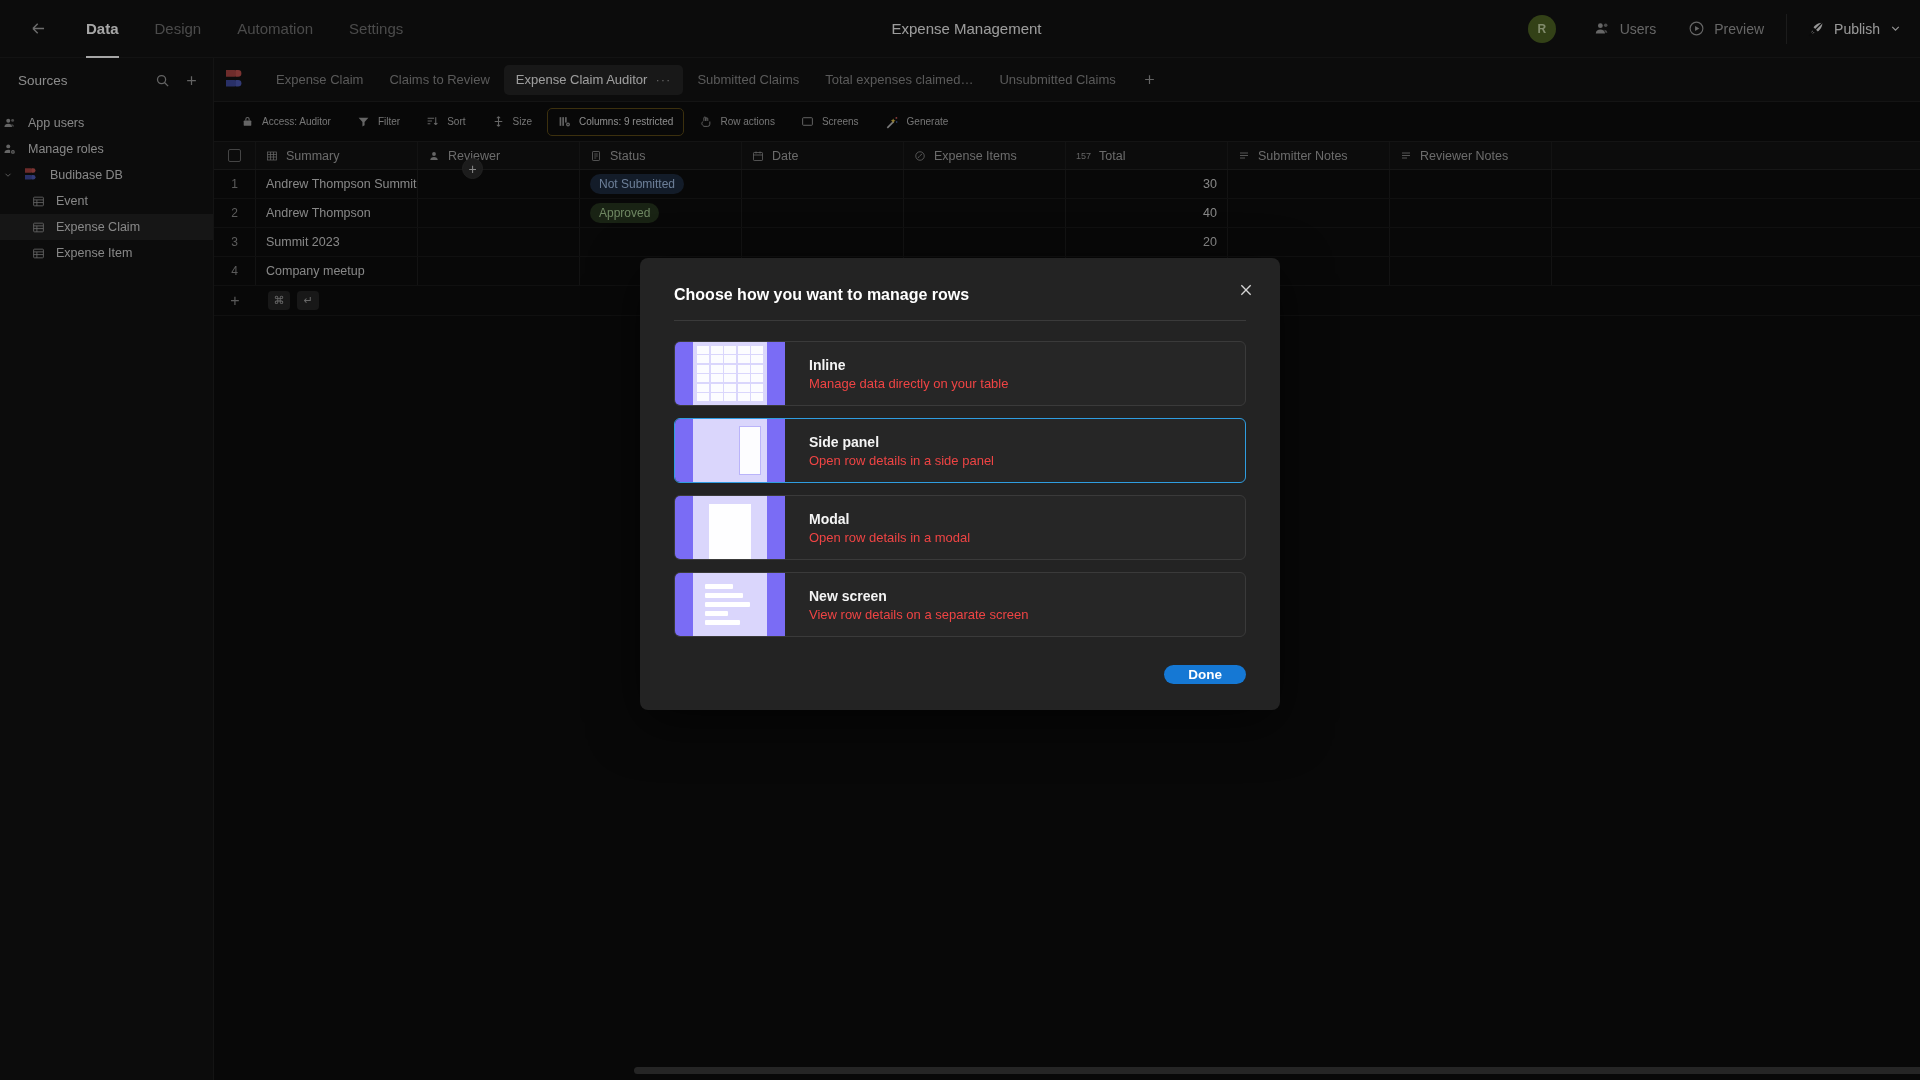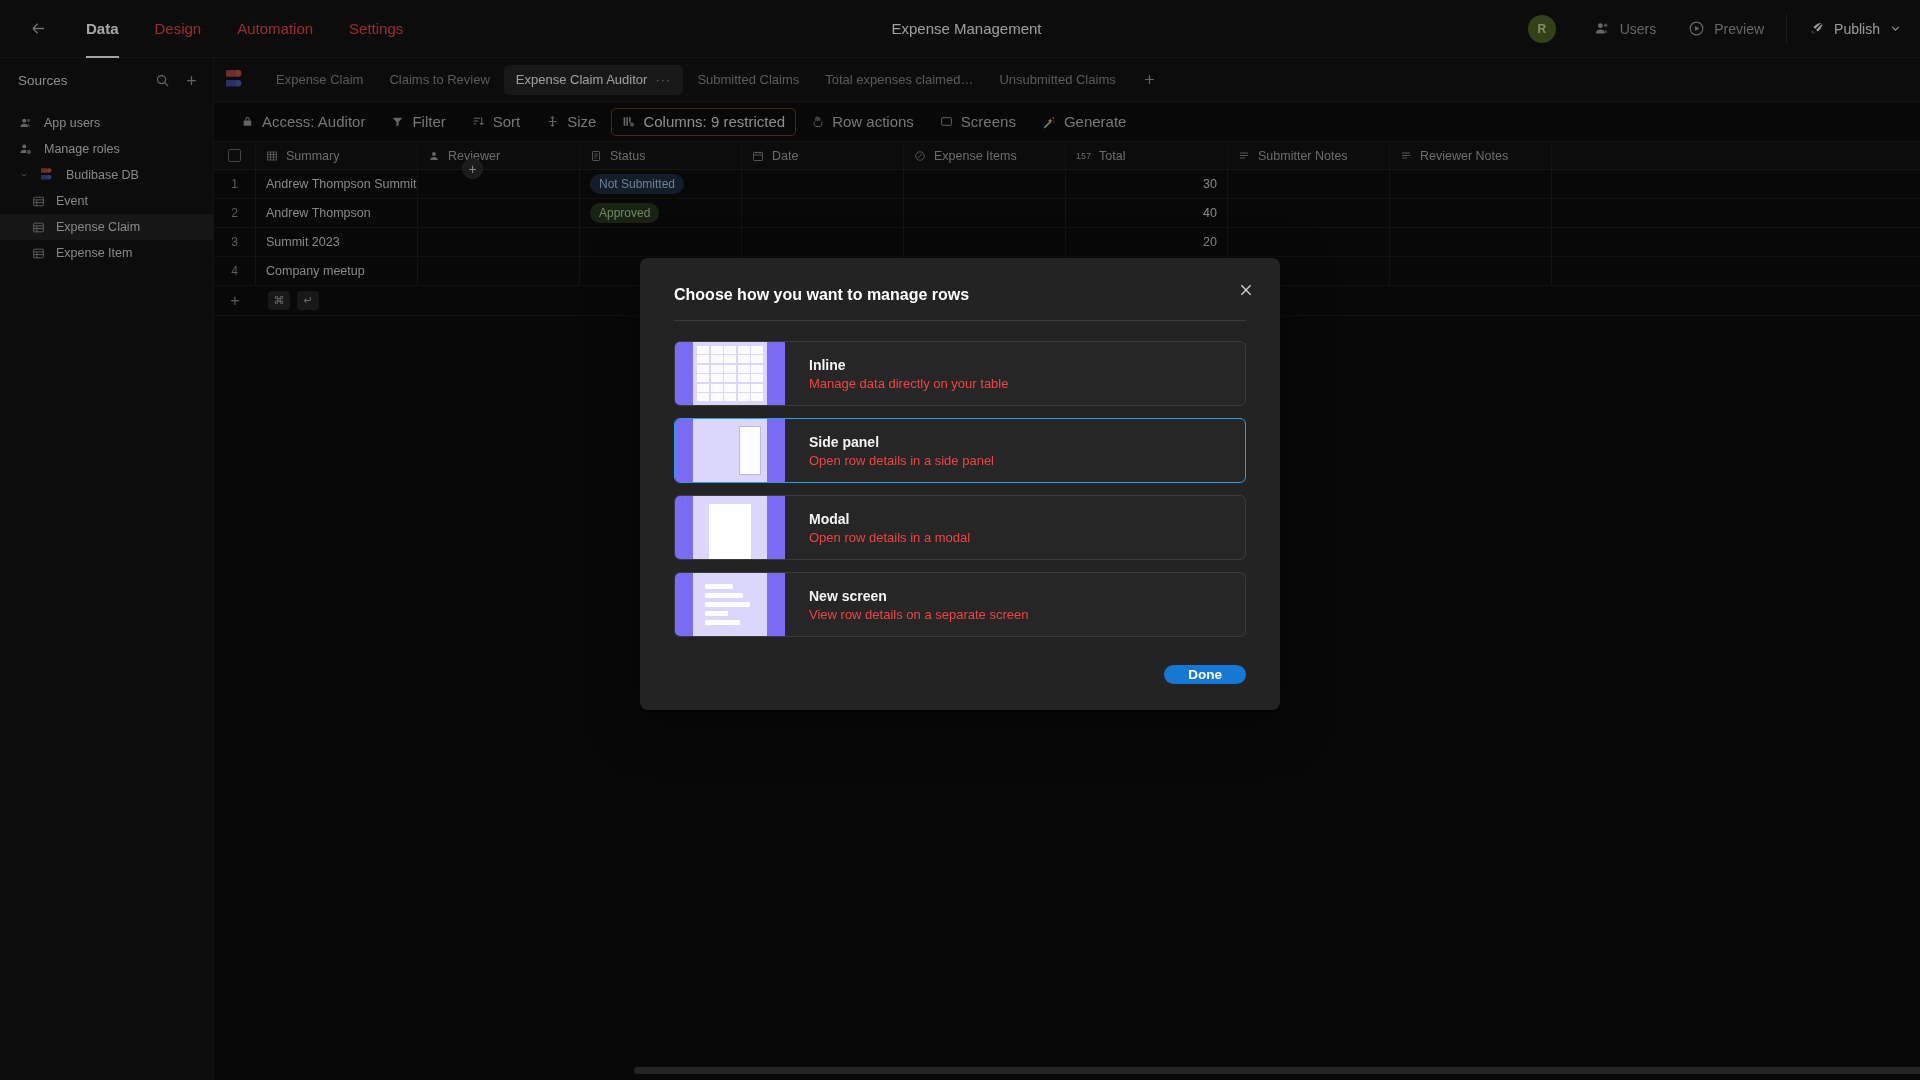--- a/index.html
+++ b/index.html
@@ -27,7 +27,7 @@
   .nav-tabs { display: flex; align-items: center; height: 58px; margin-left: 8px; }
   .nav-tab {
     position: relative; height: 58px; display: flex; align-items: center;
-    padding: 0 18px; font-size: 15px; color: #ef4444; cursor: pointer;
+    padding: 0 18px; font-size: 15px; color: #737373; cursor: pointer;
   }
   .nav-tab.active { color: #fff; font-weight: bold; }
   .nav-tab.active::after {

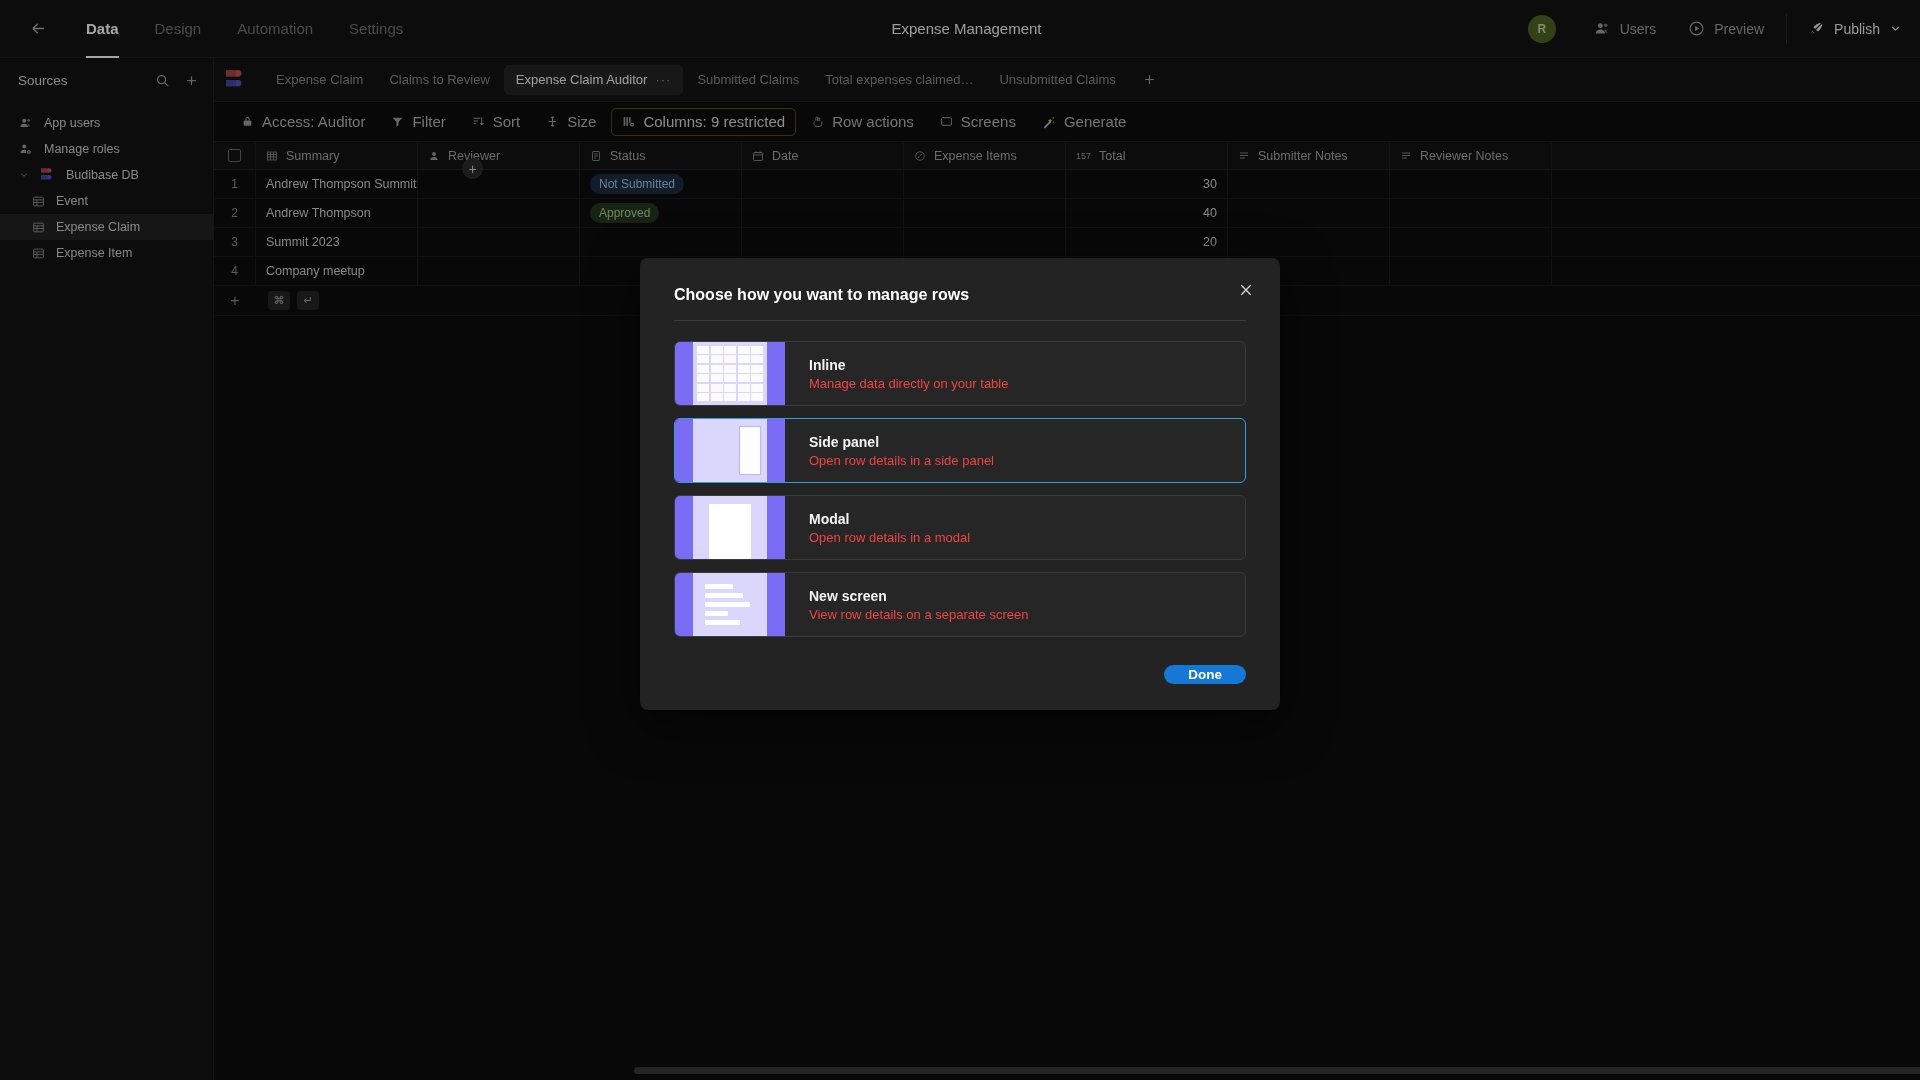--- a/index.html
+++ b/index.html
@@ -71,7 +71,7 @@
   .sb-list { padding-top: 8px; }
   .sb-row {
     display: flex; align-items: center; gap: 10px; height: 26px;
-    padding-left: 18px; font-size: 12.5px; color: #d0d0d0; cursor: pointer;
+    padding-left: 2px; font-size: 12.5px; color: #d0d0d0; cursor: pointer;
   }
   .sb-row.nested { padding-left: 30px; }
   .sb-row.selected { background: #232323; }

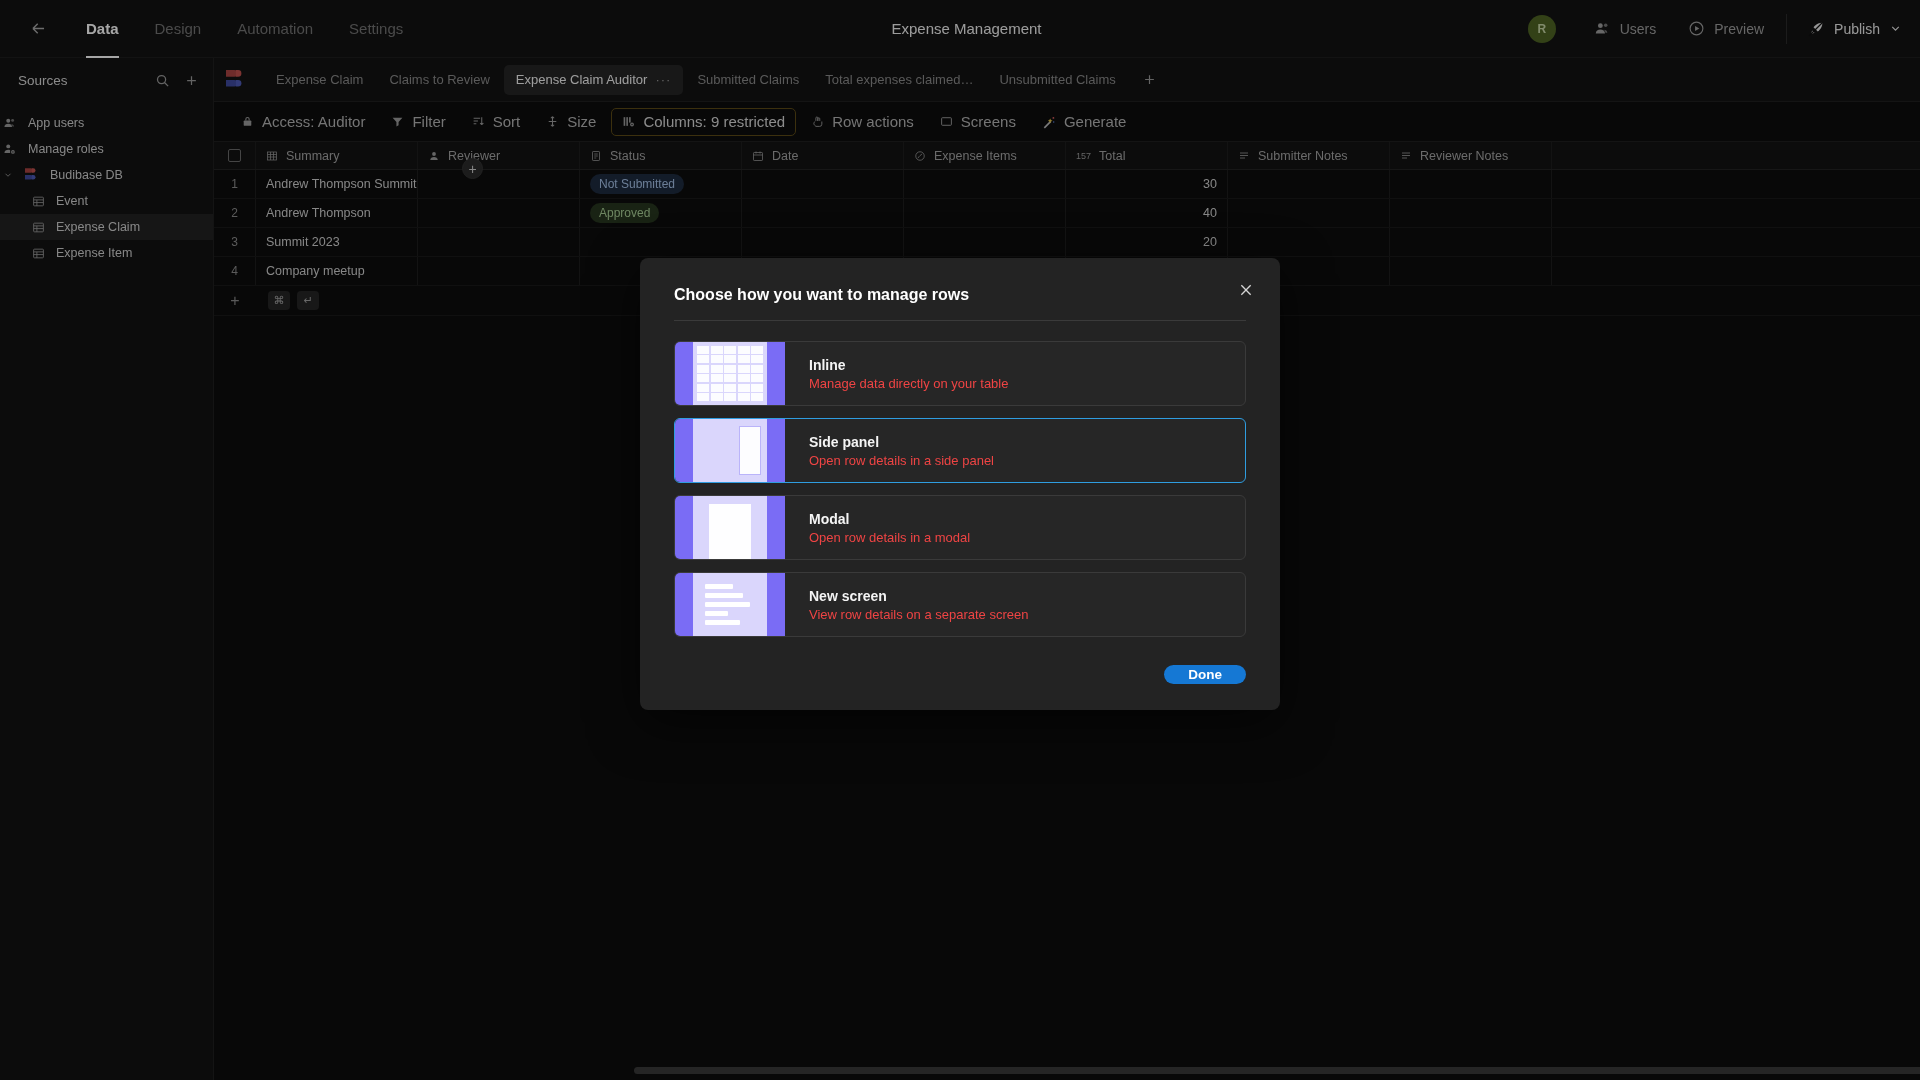--- a/index.html
+++ b/index.html
@@ -106,7 +106,7 @@
   }
   .tb-btn {
     display: flex; align-items: center; gap: 8px; height: 28px;
-    padding: 0 10px; border-radius: 5px; font-size: 15px; color: #b4b4b4; cursor: pointer;
+    padding: 0 10px; border-radius: 5px; font-size: 10px; color: #b4b4b4; cursor: pointer;
     border: 1px solid transparent; white-space: nowrap;
   }
   .tb-btn.warn { border-color: #5c4a16; color: #d8d8d8; }

